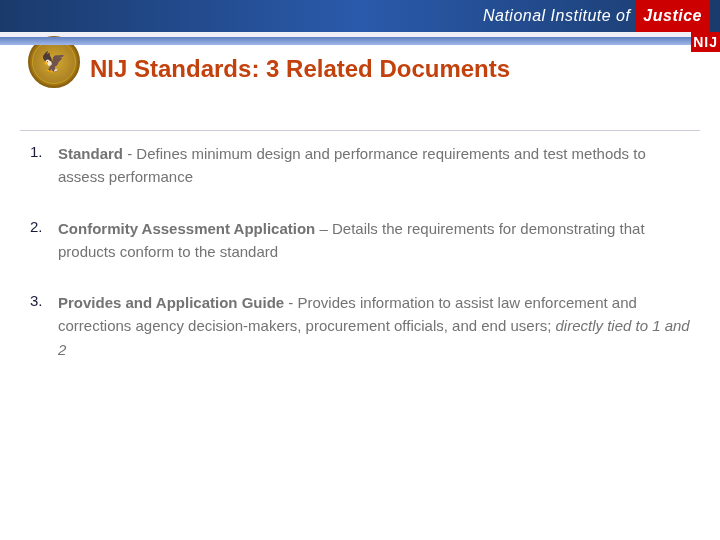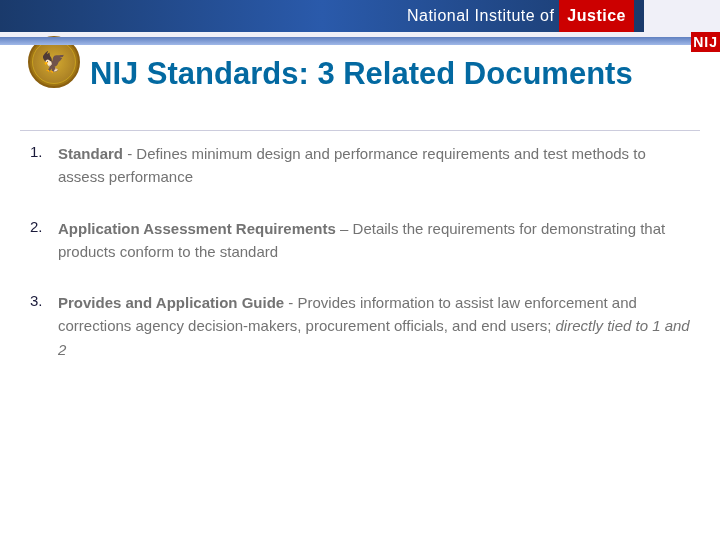--- a/index.html
+++ b/index.html
@@ -24,13 +24,14 @@
       position: absolute;
       top: 0;
       left: 0;
-      width: 644px;
+      width: 720px;
       height: 32px;
       background: linear-gradient(to right, #1a3a6b, #2a5aab, #1a3a6b);
       display: flex;
       align-items: center;
       justify-content: flex-end;
       padding-right: 0;
+      font-style: italic;
     }
 
     .header-title {

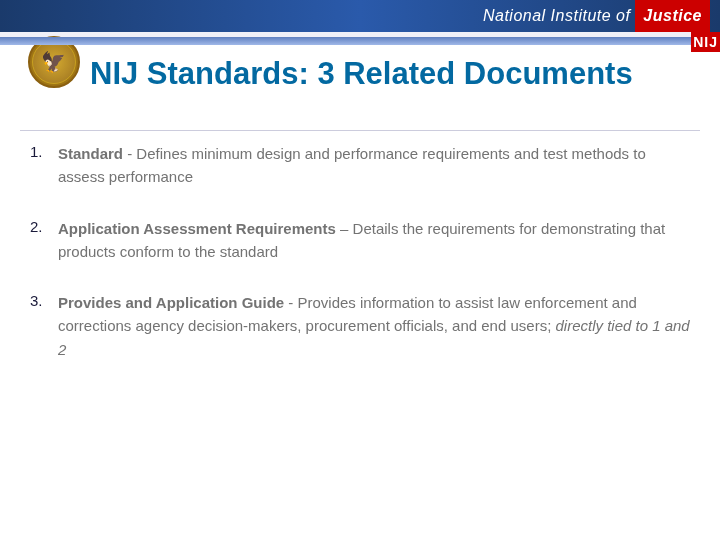--- a/index.html
+++ b/index.html
@@ -106,9 +106,9 @@
     }
 
     .main-title {
-      font-size: 31px;
-      font-weight: bold;
-      color: #0369a1;
+      font-size: 24px;
+      font-weight: bold;
+      color: #c2410c;
       line-height: 1.2;
     }
 

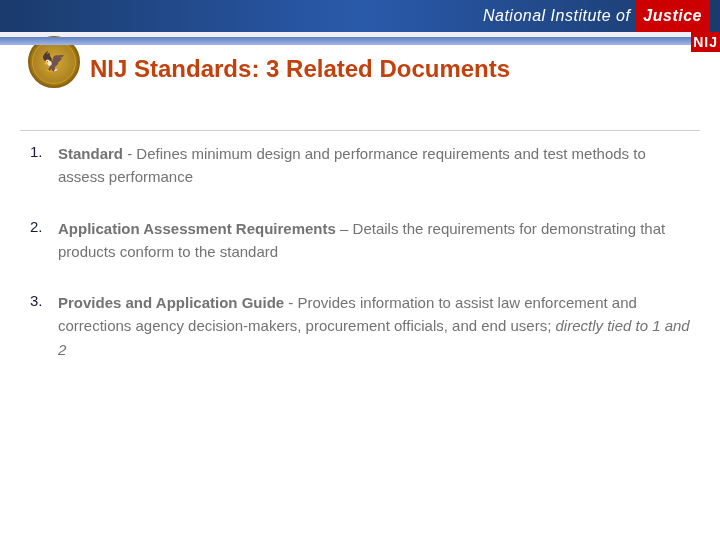--- a/index.html
+++ b/index.html
@@ -238,7 +238,7 @@
     <div class="list-item">
       <span class="list-number">2.</span>
       <span class="list-text">
-        <span class="bold-term">Application Assessment Requirements</span>
+        <span class="bold-term">Conformity Assessment Application</span>
         <span> – </span>
         <span>Details the requirements for demonstrating that products conform to the standard</span>
       </span>

